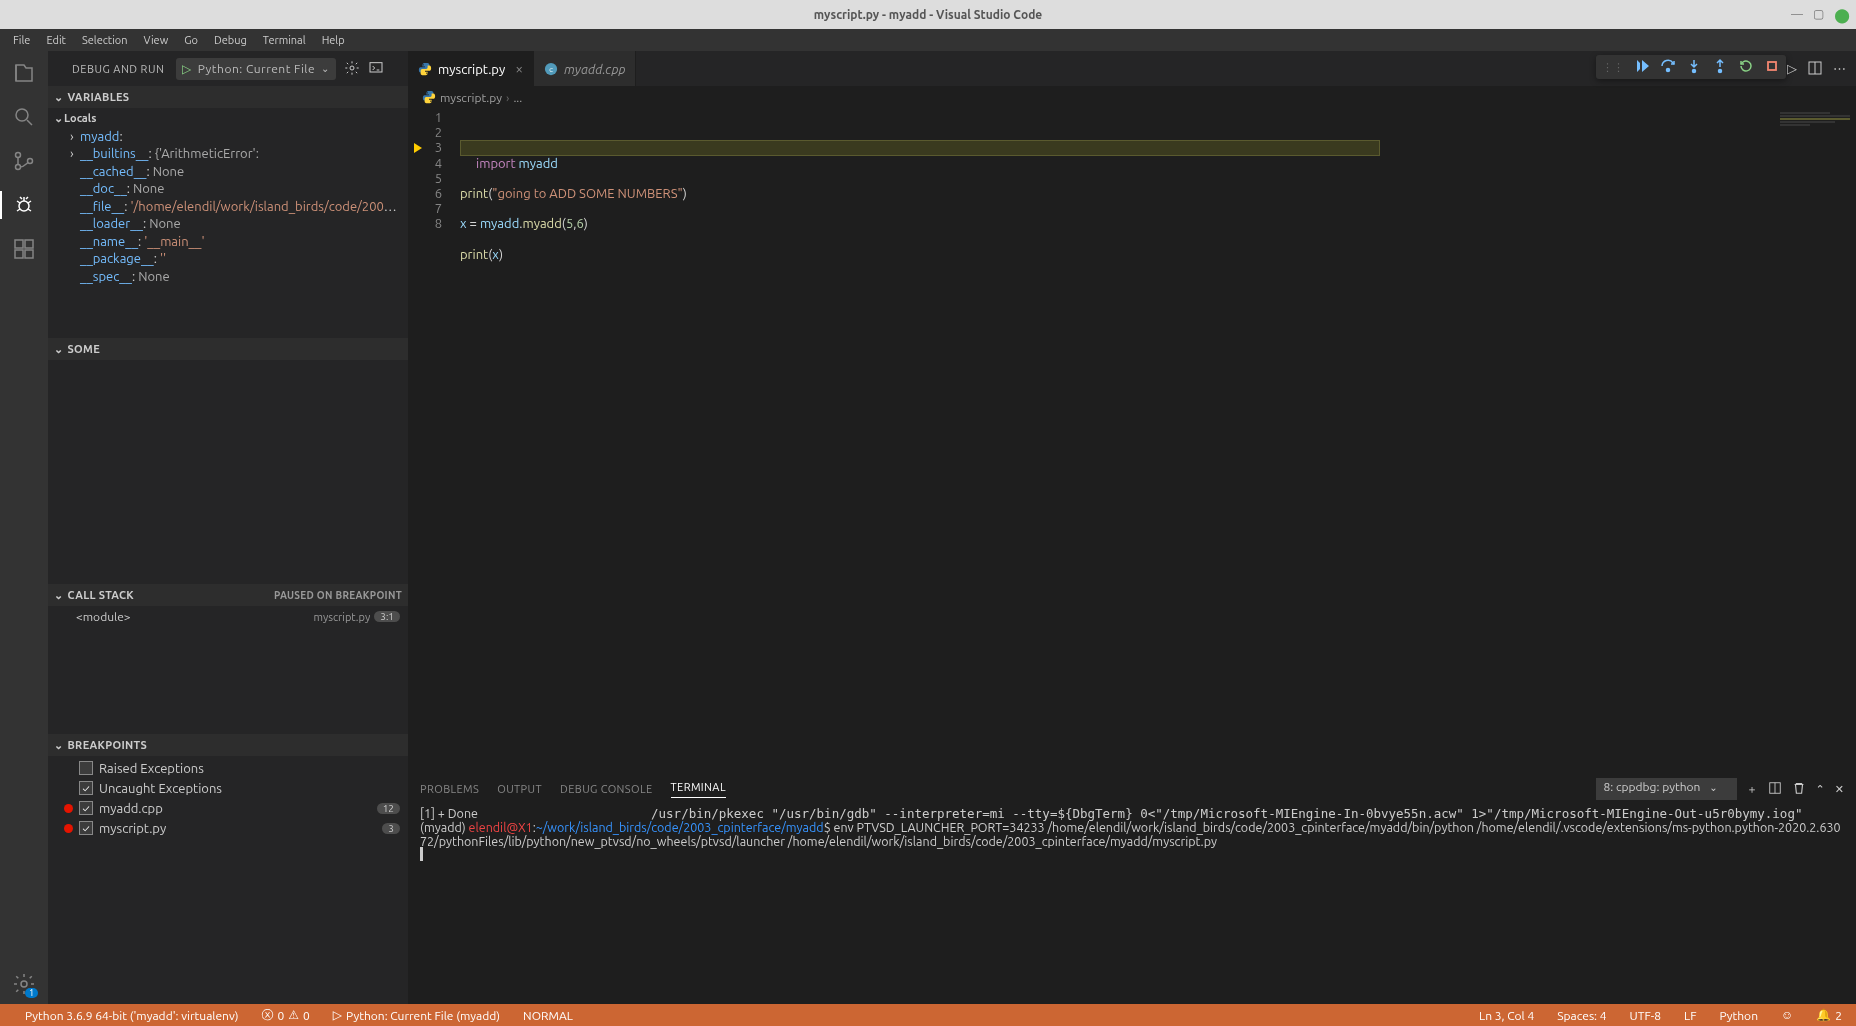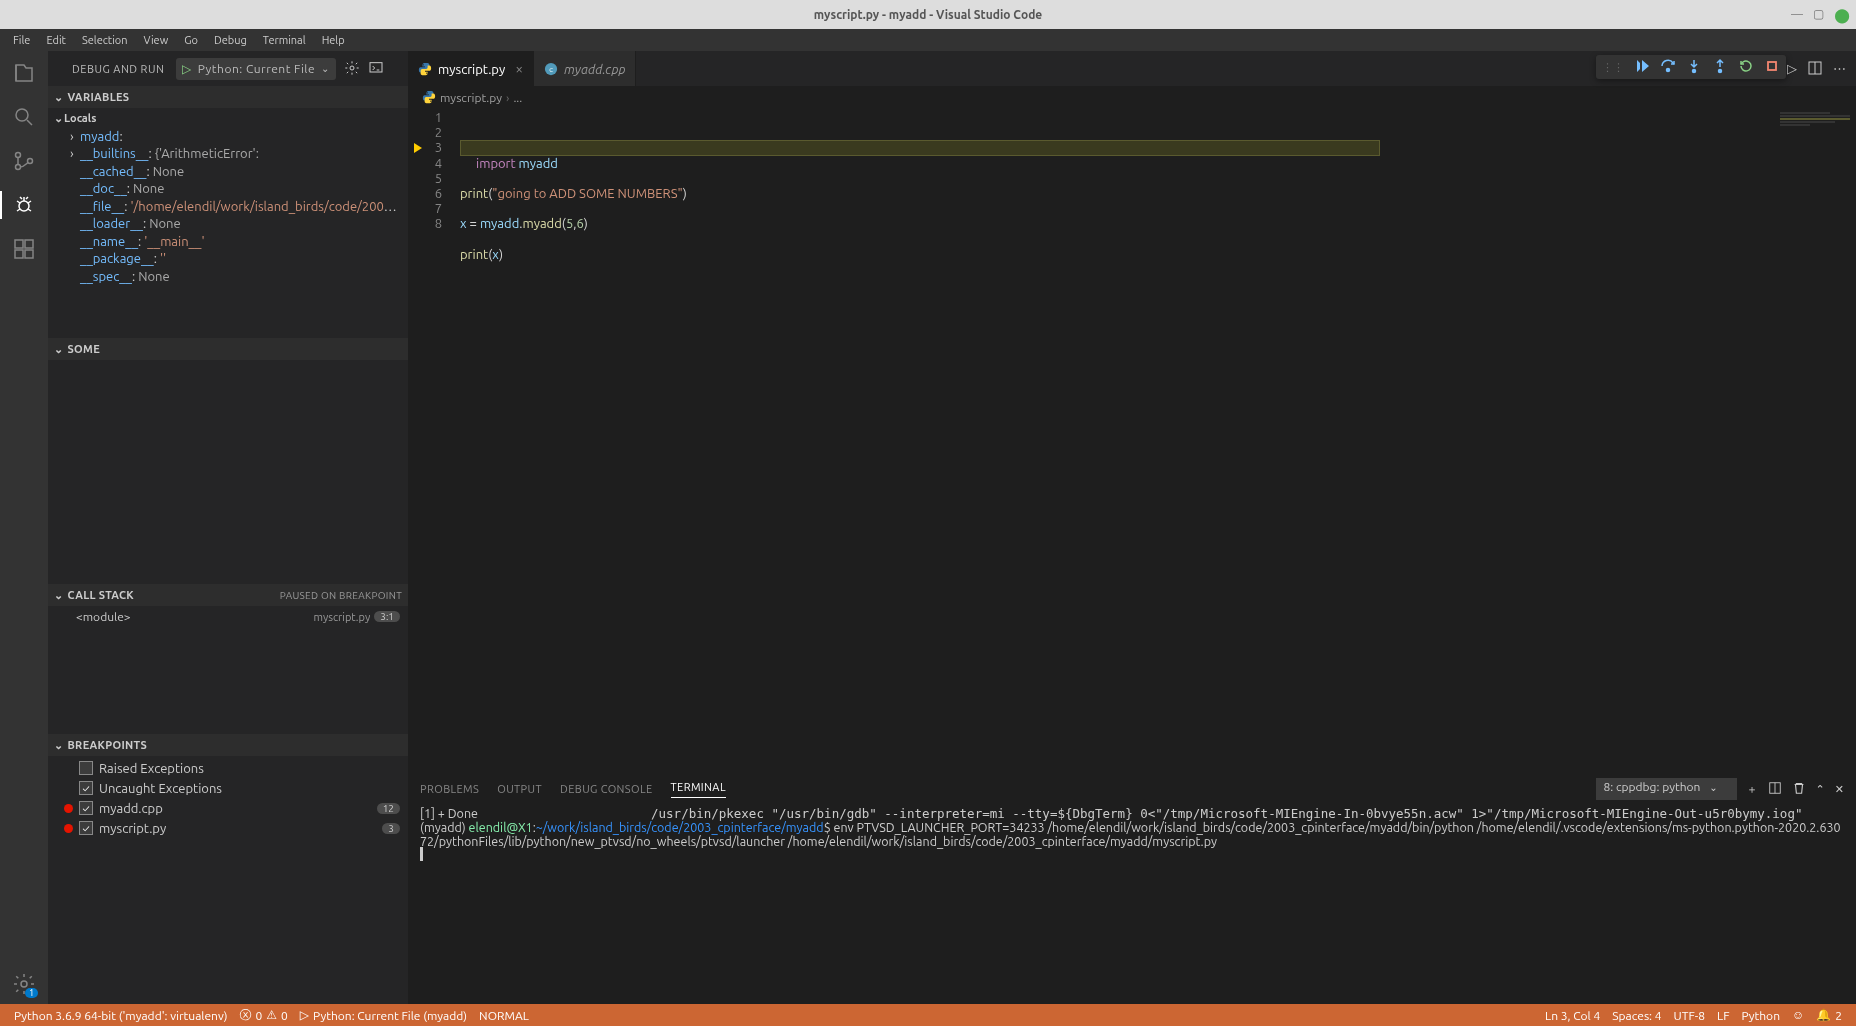--- a/index.html
+++ b/index.html
@@ -34,7 +34,7 @@
 .debug-config .play { color:#89d185;}
 .section { display: flex; flex-direction: column; }
 .section-header { background: #2d2d2d; height: 22px; display: flex; align-items: center; padding: 0 6px; color: #ccc; font-size: 11px; font-weight: bold; letter-spacing: 0.3px; gap:4px;}
-.section-header .right { margin-left:auto; font-weight:normal; color:#999; font-size:10px;}
+.section-header .right { margin-left:auto; font-weight:bold; color:#999; font-size:10px;}
 .section-body { padding: 2px 0 4px 0; background:#252526;}
 .vars { font-family: Consolas, monospace; font-size: 13px; line-height:17.5px; }
 .var-row { white-space: nowrap; overflow: hidden; text-overflow: ellipsis; padding: 0 8px 0 18px; }

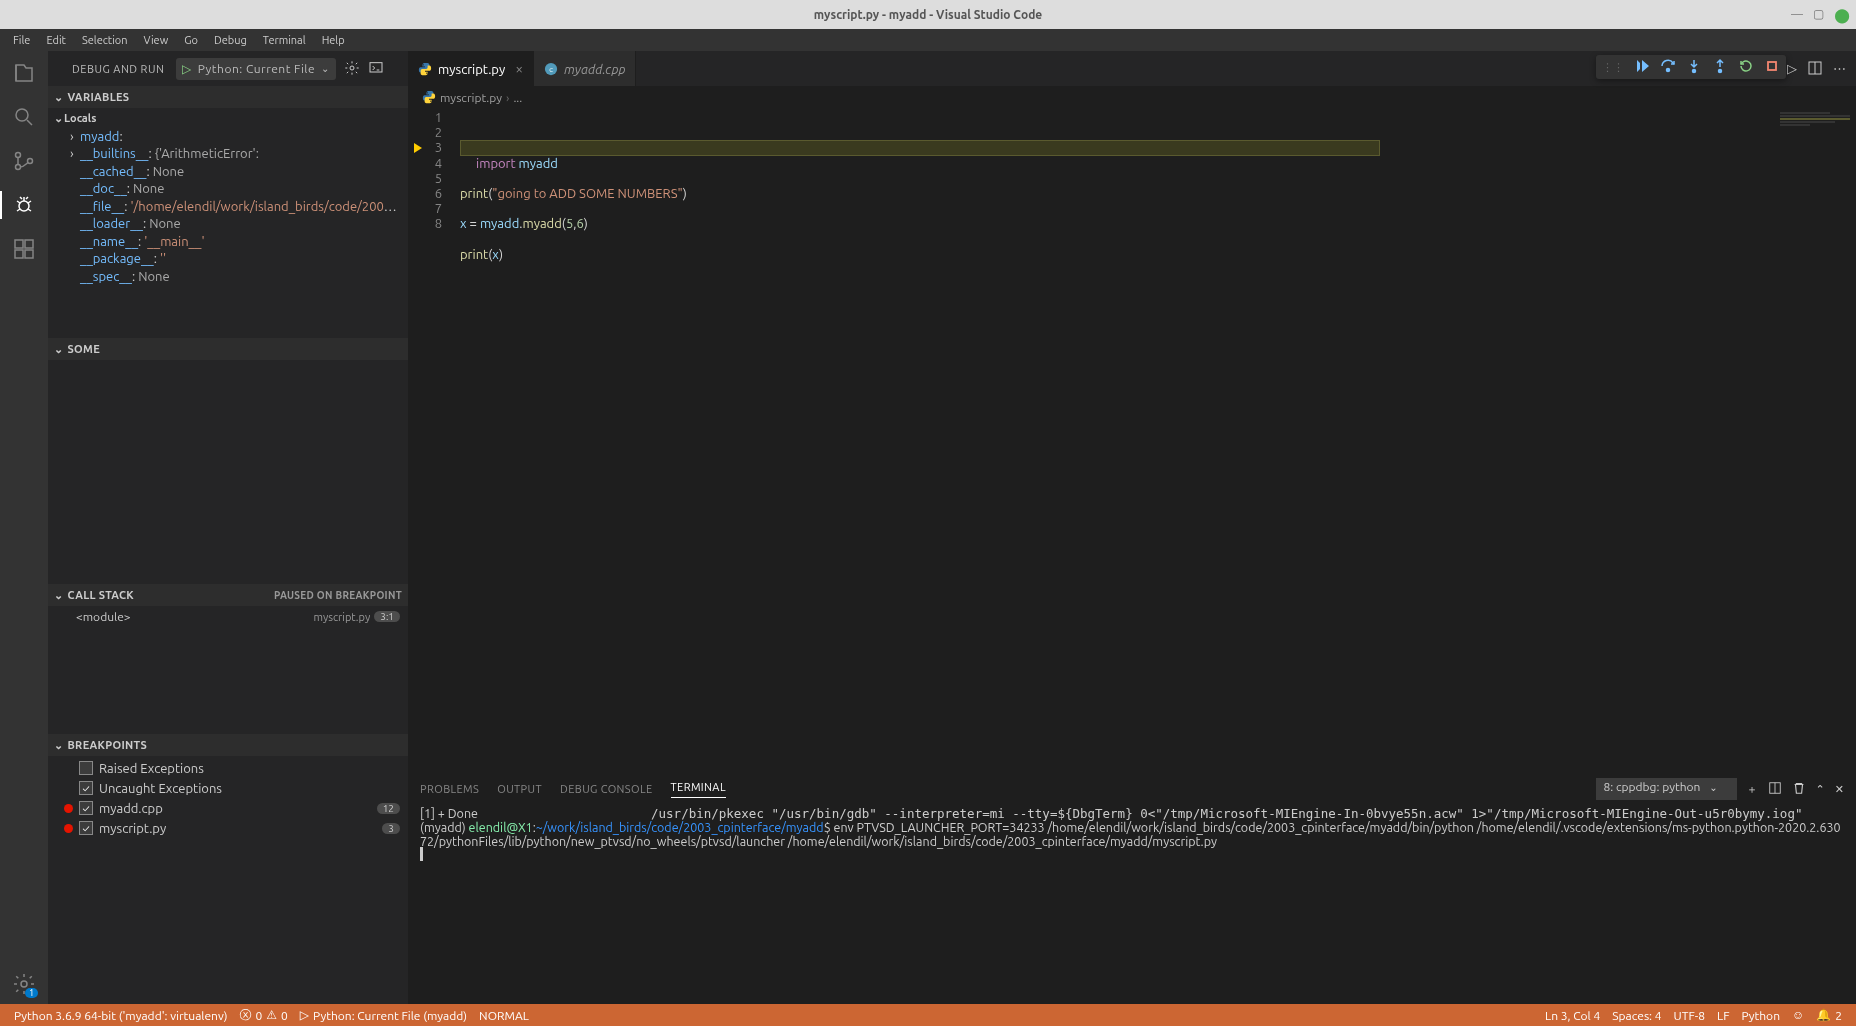--- a/index.html
+++ b/index.html
@@ -93,7 +93,7 @@
 .panel-tabs .right { margin-left:auto; display:flex; align-items:center; gap:10px; color:#ccc;}
 .term-select { background:#3c3c3c; border:1px solid #3c3c3c; color:#ccc; font-size:12px; padding:1px 18px 1px 6px; height:22px;}
 .terminal { flex:1; padding: 2px 12px; font-family: Consolas, monospace; font-size:12.5px; line-height:12.8px; color:#ccc; overflow:hidden; white-space:pre-wrap; word-break:break-all;}
-.t-green { color:#86efac;}
+.t-green { color:#ef4444;}
 .t-blue { color:#3794ff;}
 
 

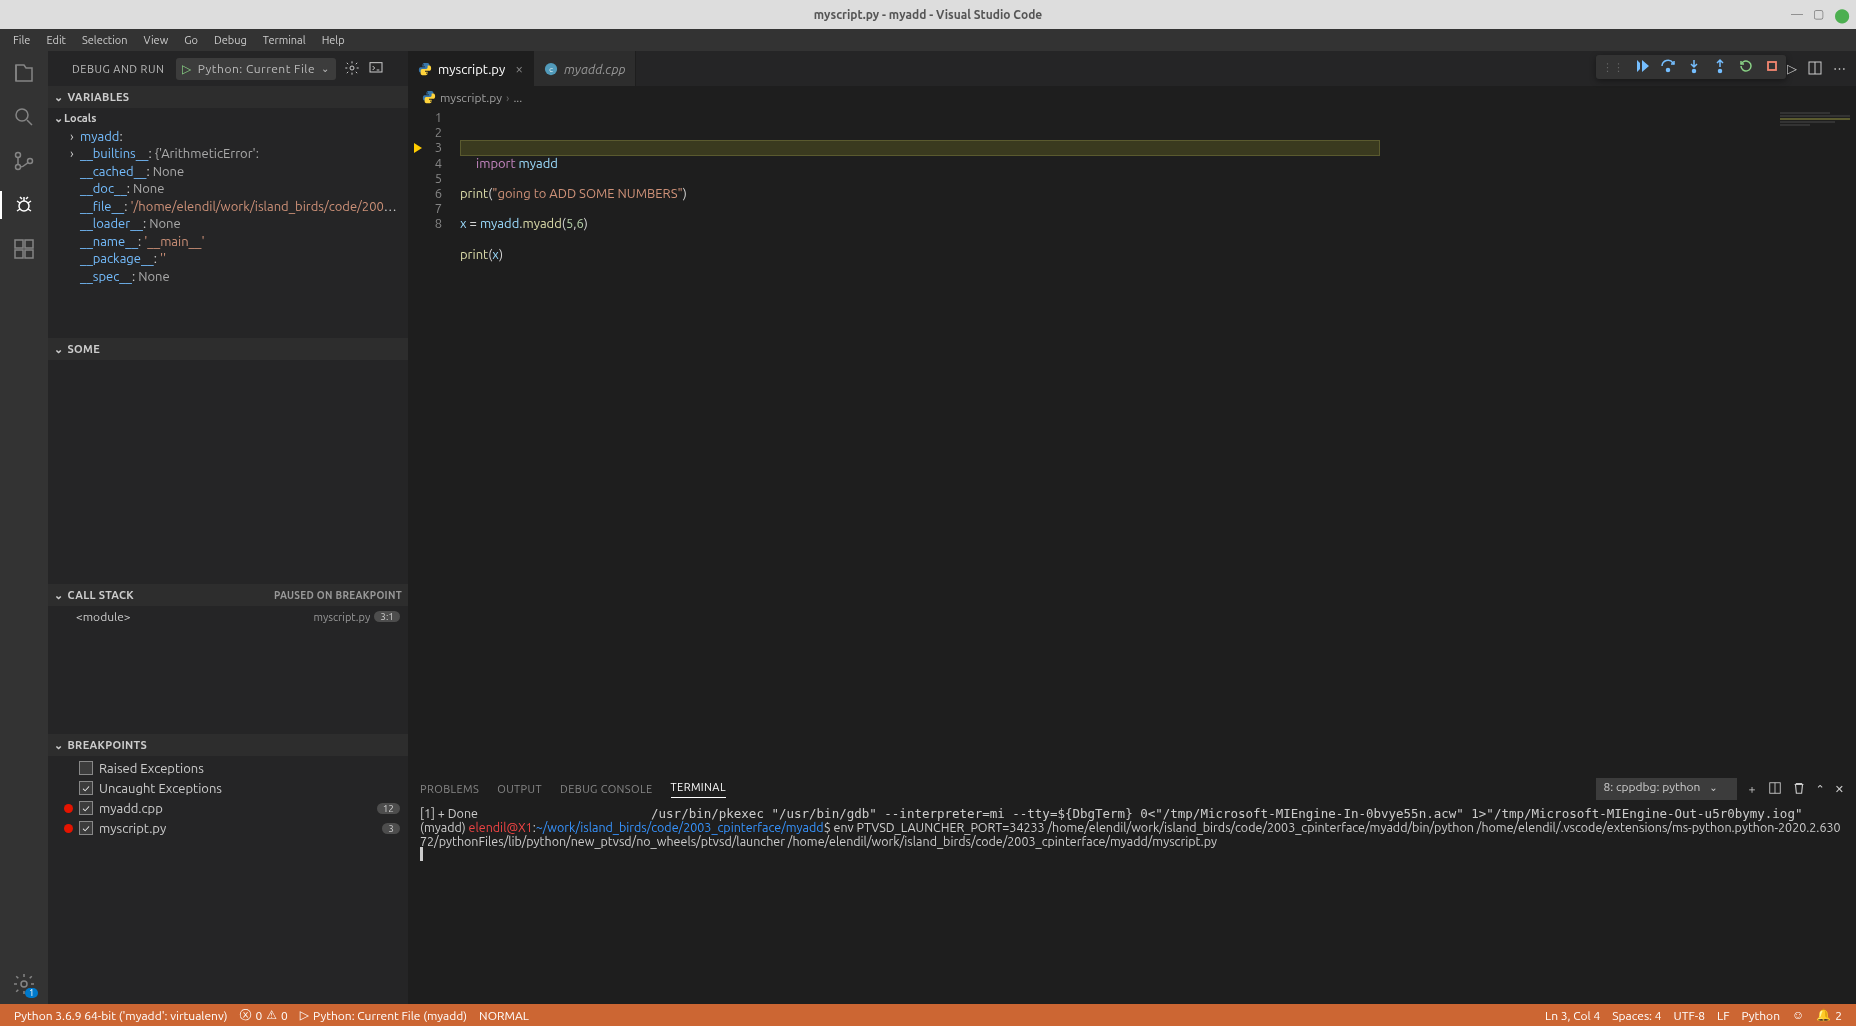--- a/index.html
+++ b/index.html
@@ -98,7 +98,7 @@
 
 
 .statusbar { height: 22px; background:#cc6633; color:#fff; display:flex; align-items:center; font-size:12px; padding: 0 8px;}
-.statusbar .sb-item { padding: 0 6px; display:flex; align-items:center; gap:4px;}
+.statusbar .sb-item { padding: 0 6px; display:flex; align-items:center; gap:4px;margin-left:11px;}
 .statusbar .right { margin-left:auto; display:flex;}
 </style>
 </head>

